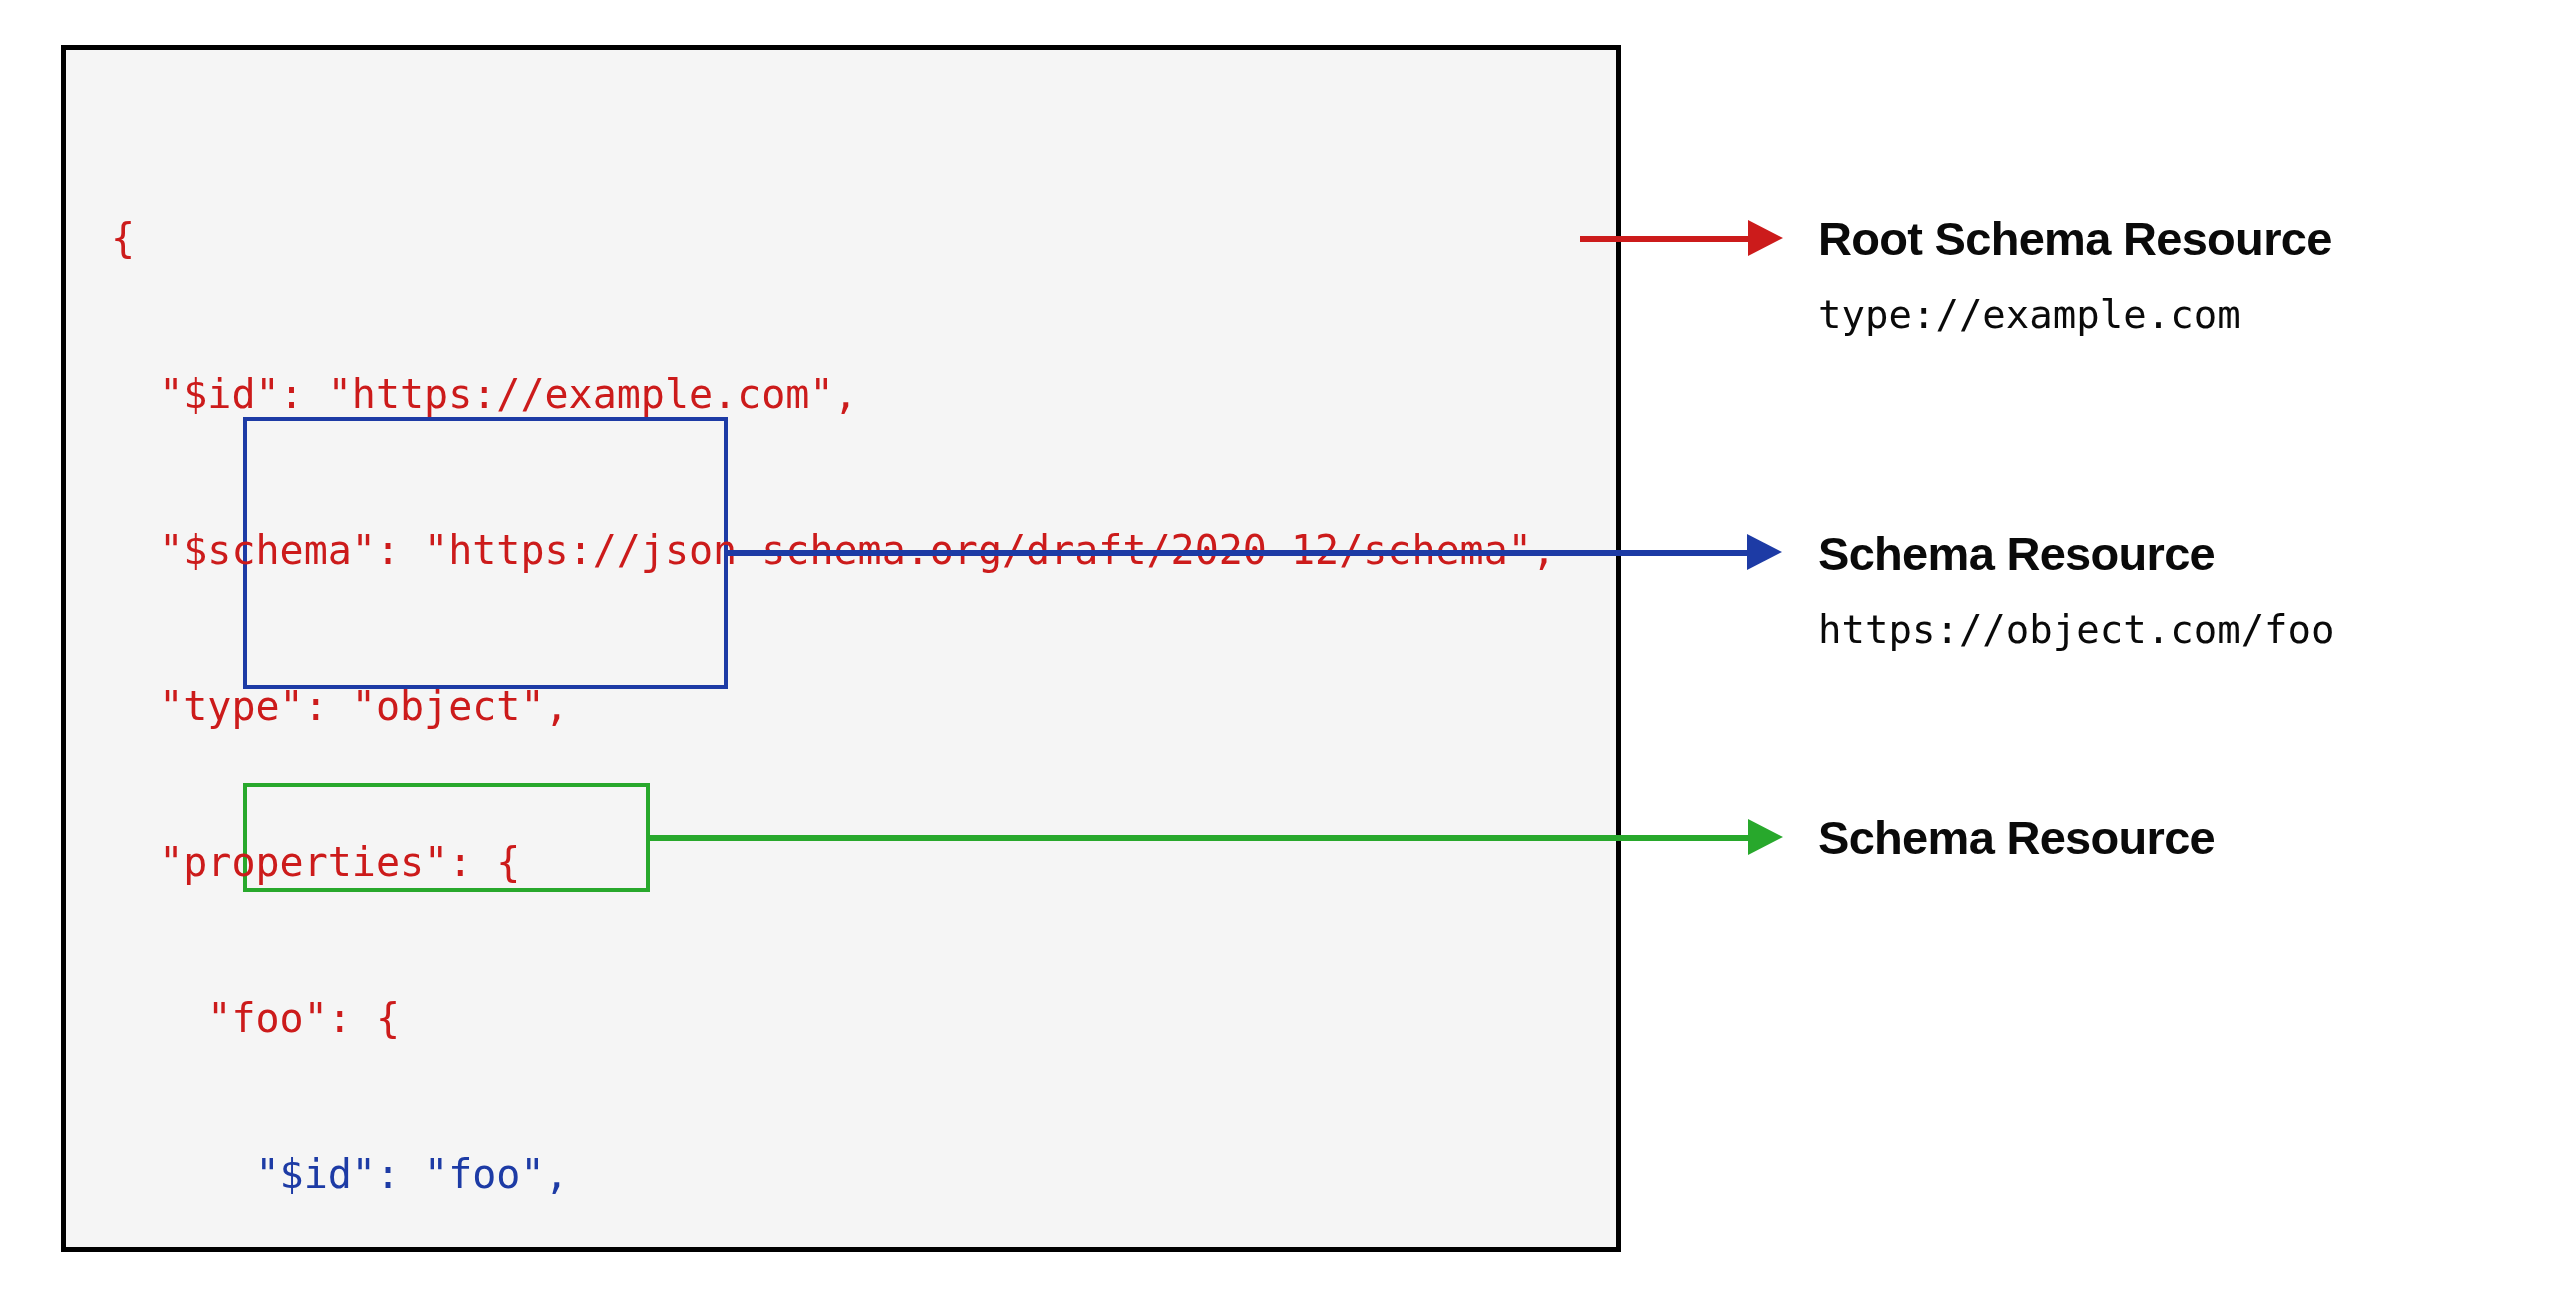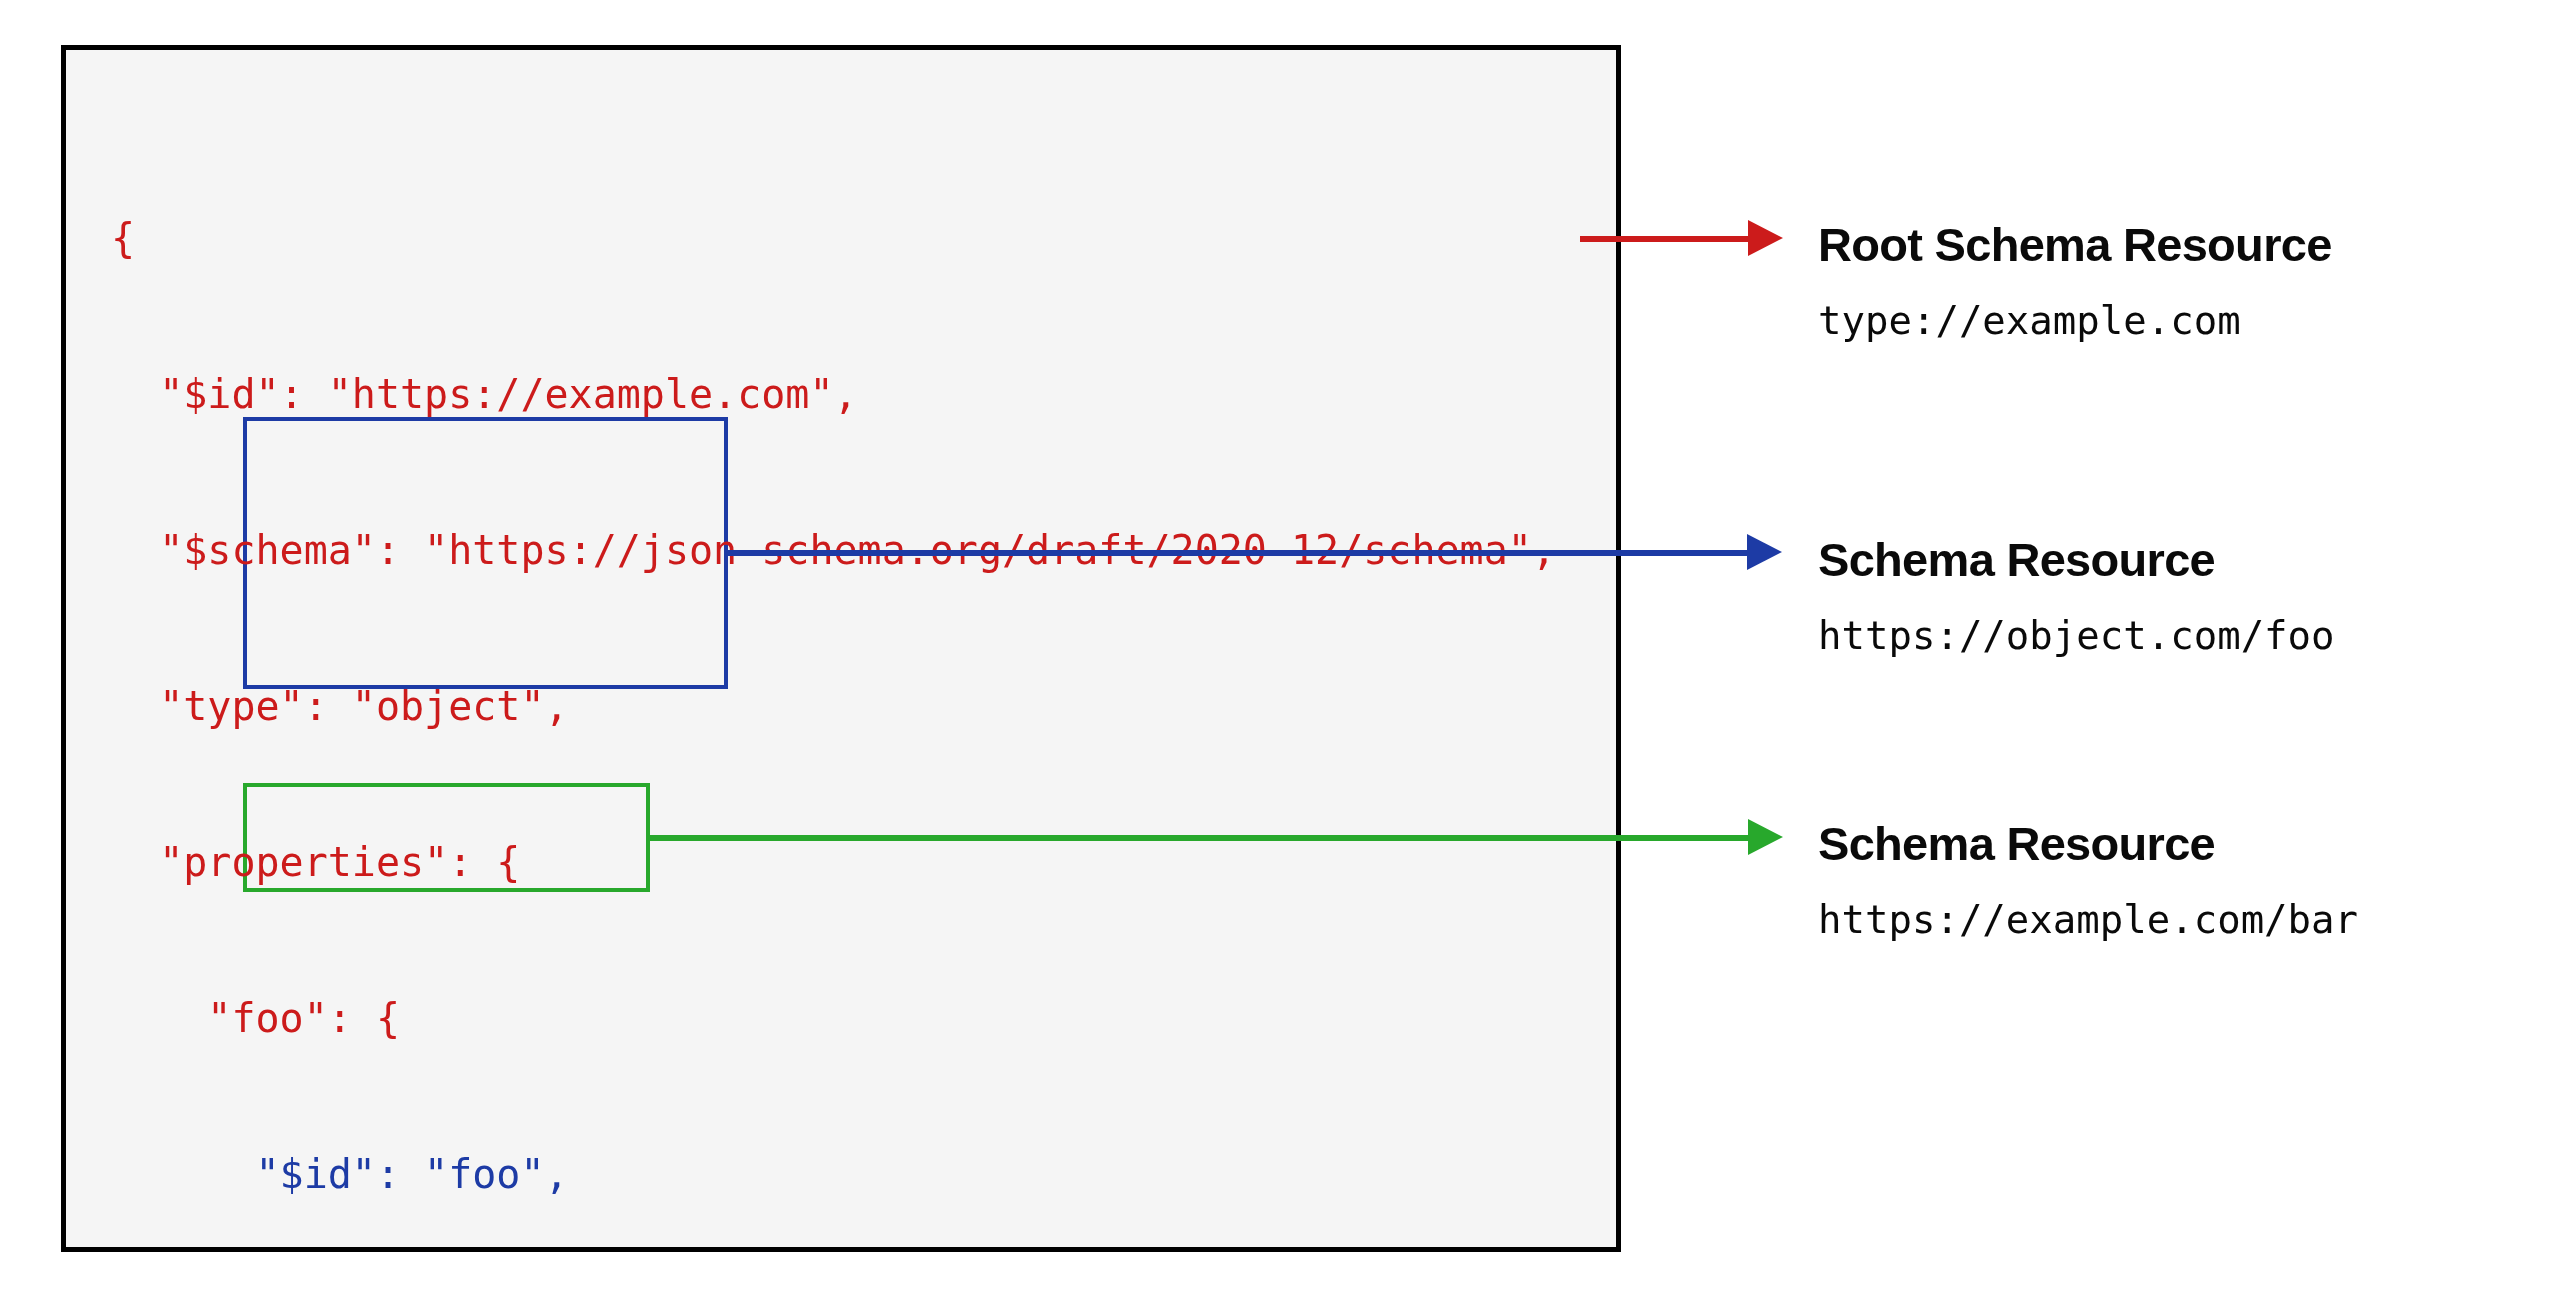--- a/index.html
+++ b/index.html
@@ -85,7 +85,6 @@
     position: absolute;
     left: 1818px;
     width: 726px;
-    margin-top: 6px;
   }
   .annotation .title {
     font-family: "Liberation Sans", sans-serif;

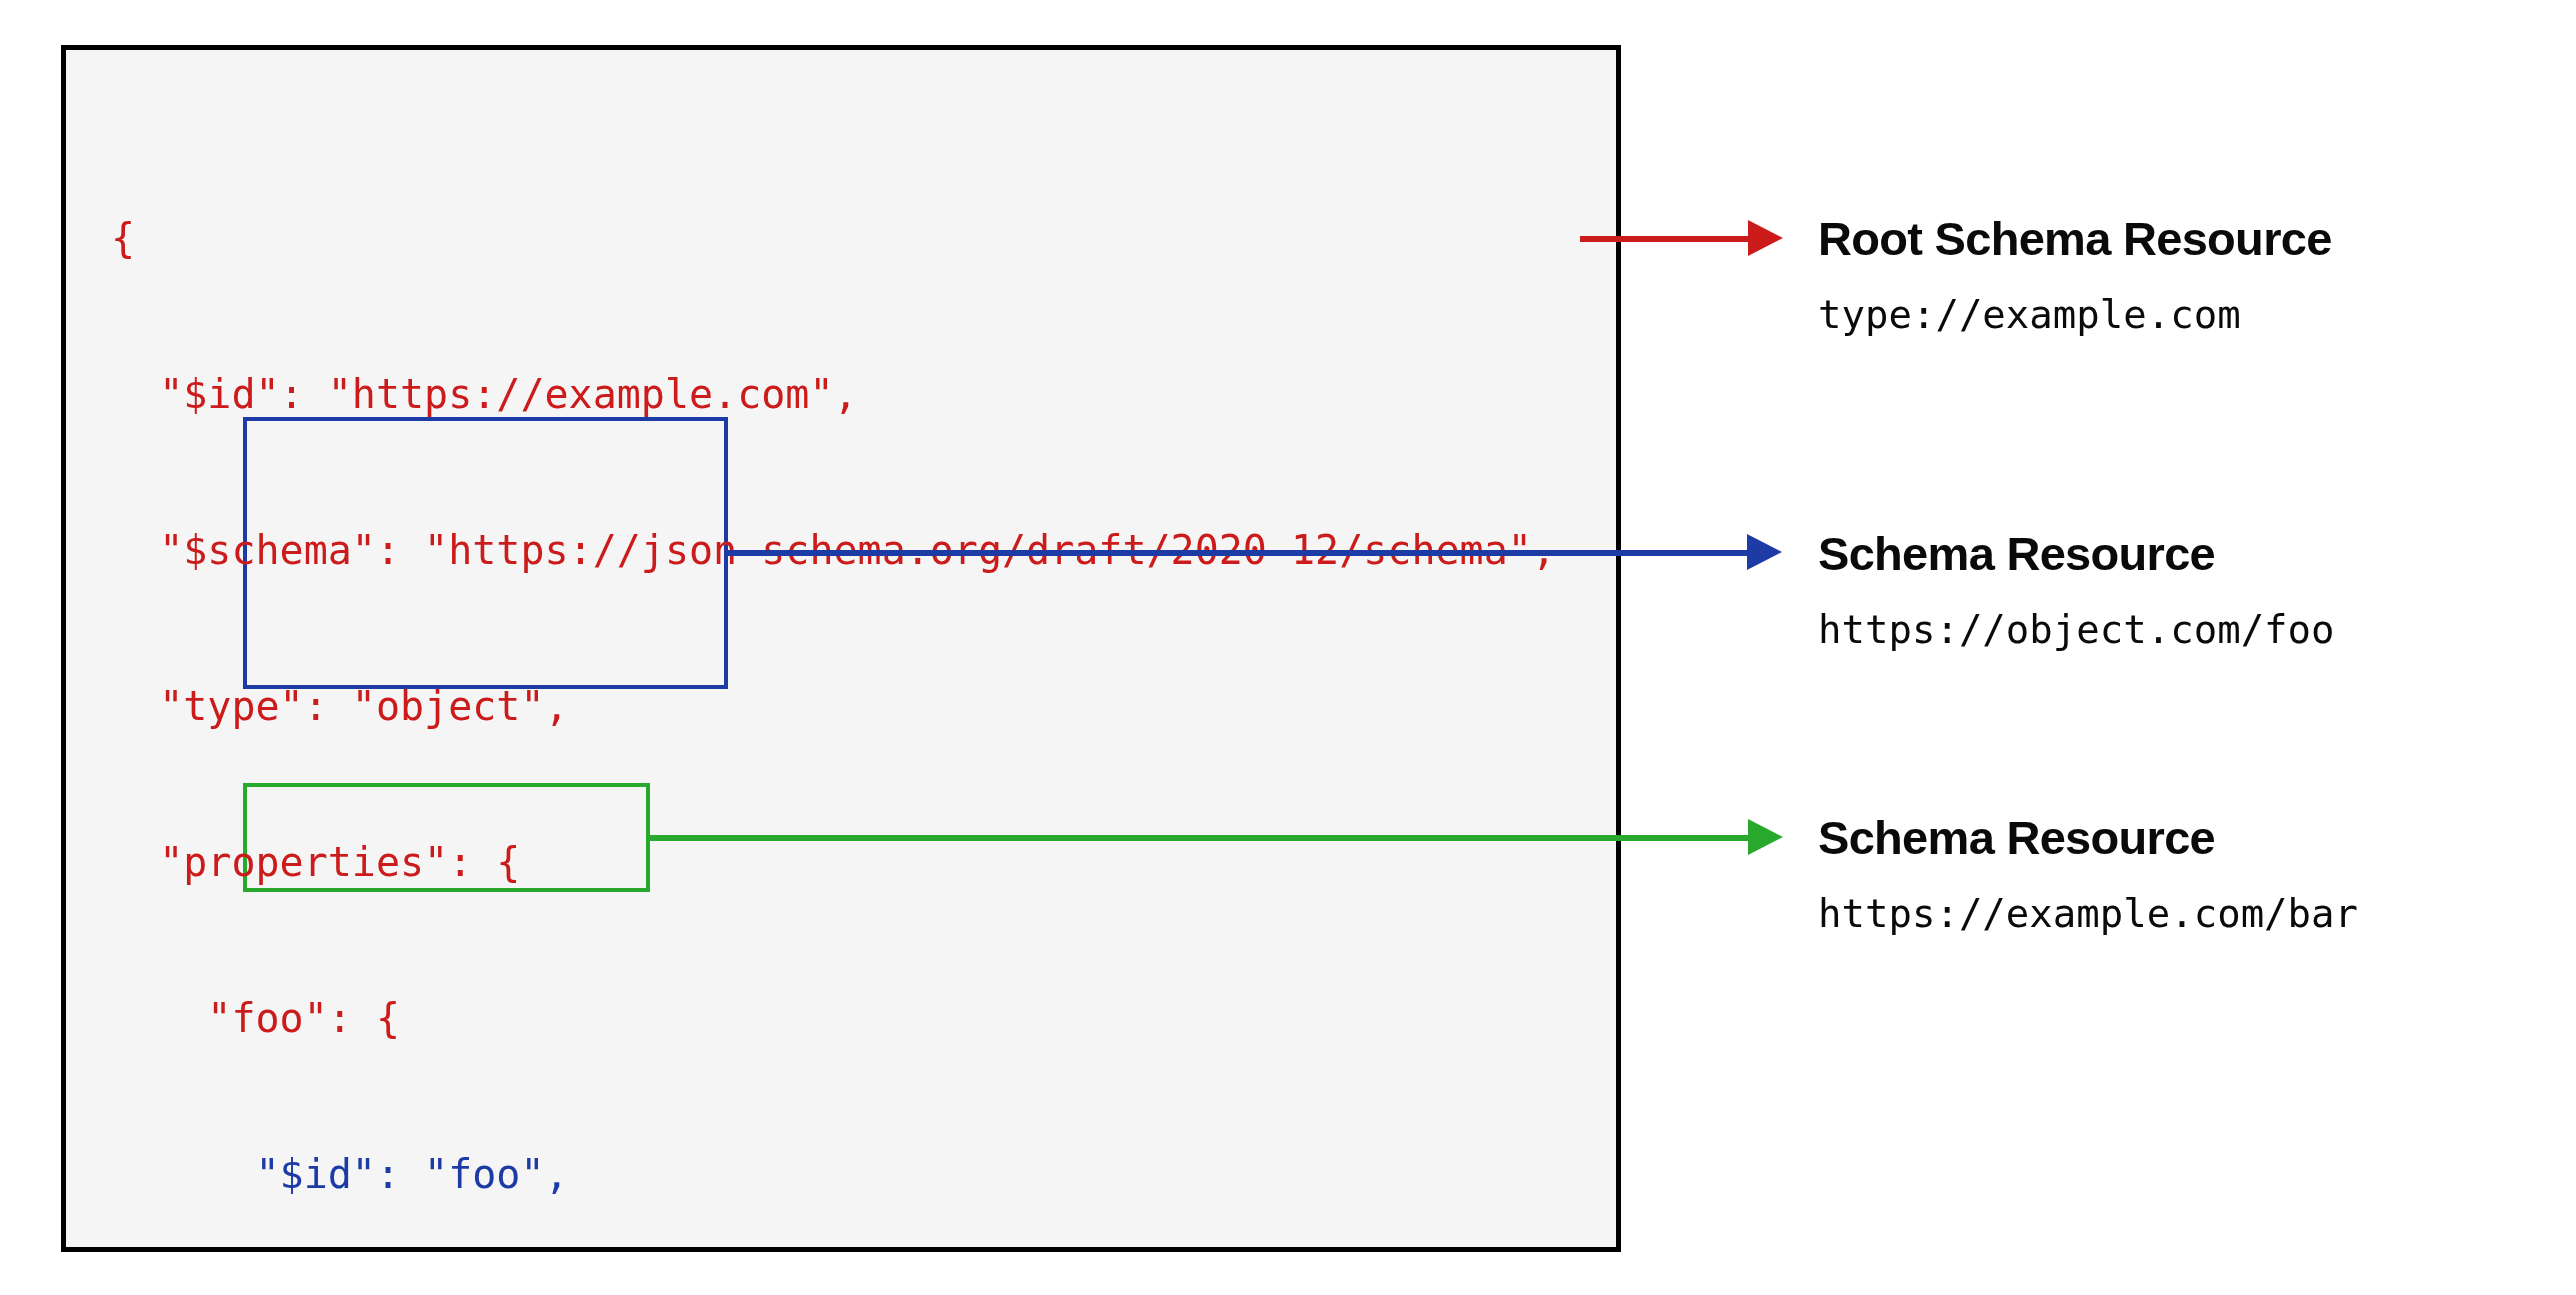--- a/index.html
+++ b/index.html
@@ -162,7 +162,6 @@
   </div>
   <div class="annotation annotation-bar">
     <div class="title">Schema Resource</div>
-    <div class="url">https://example.com/bar</div>
   </div>
 
 </div>

